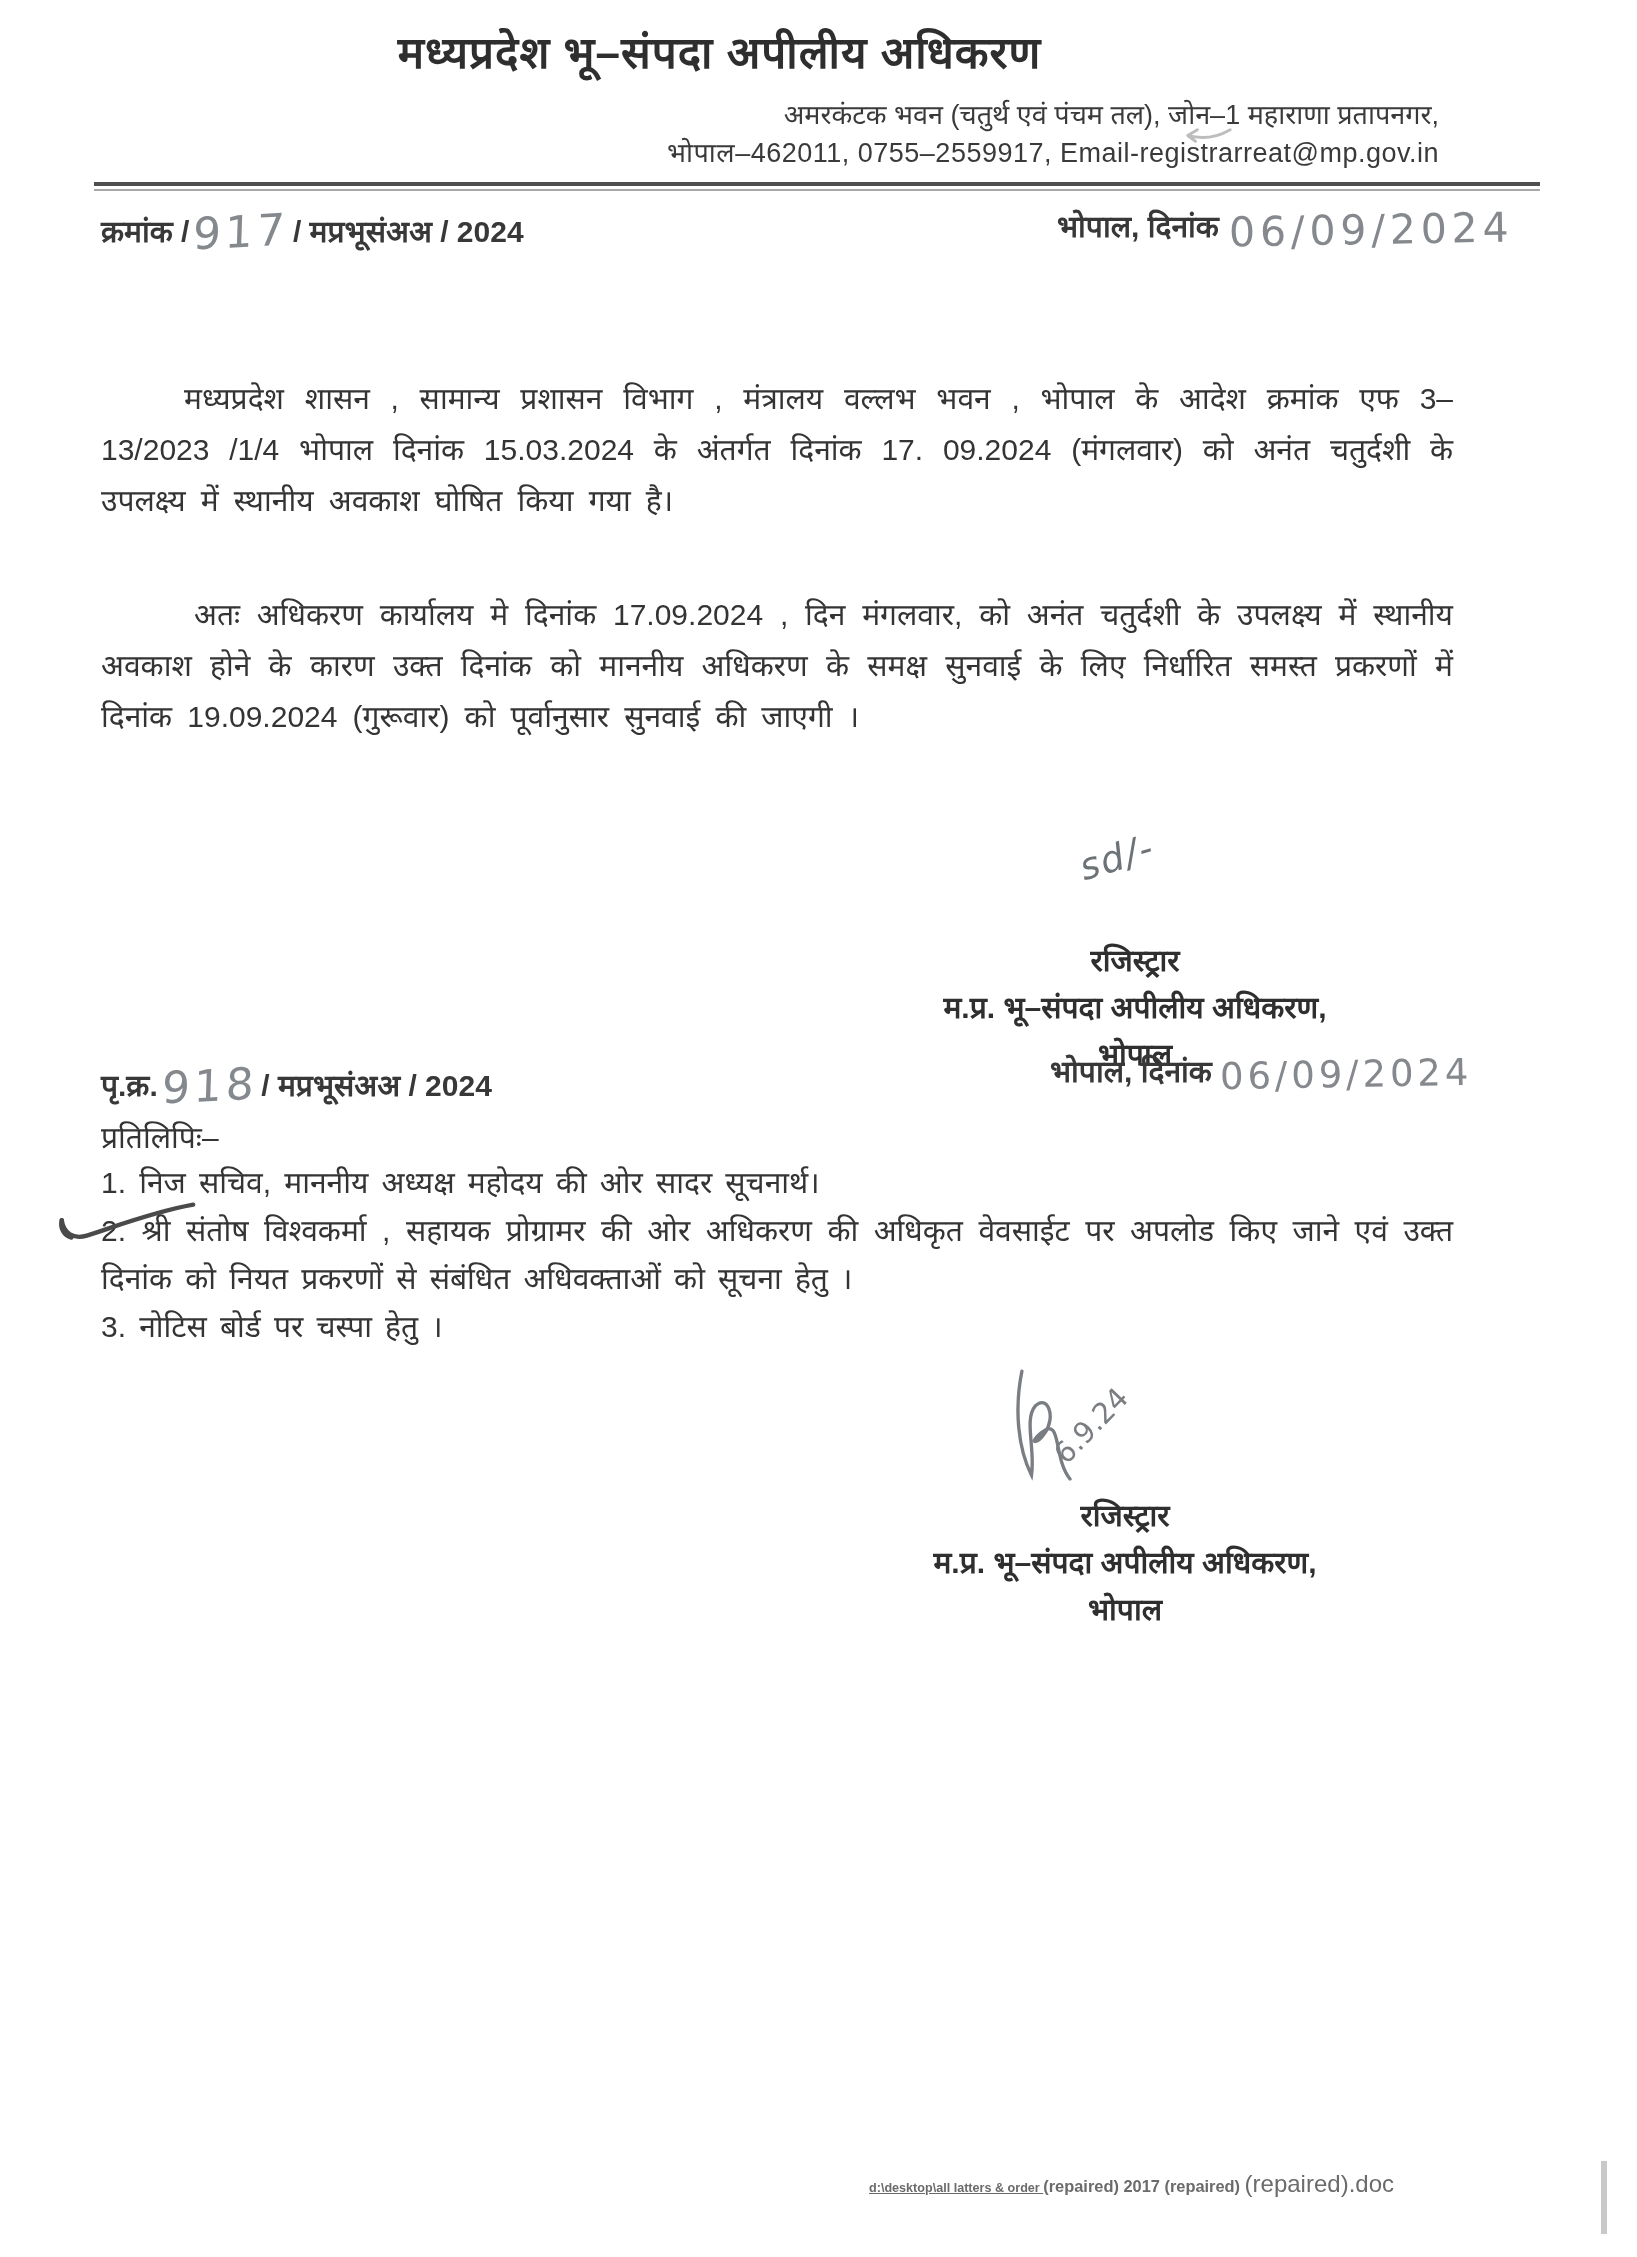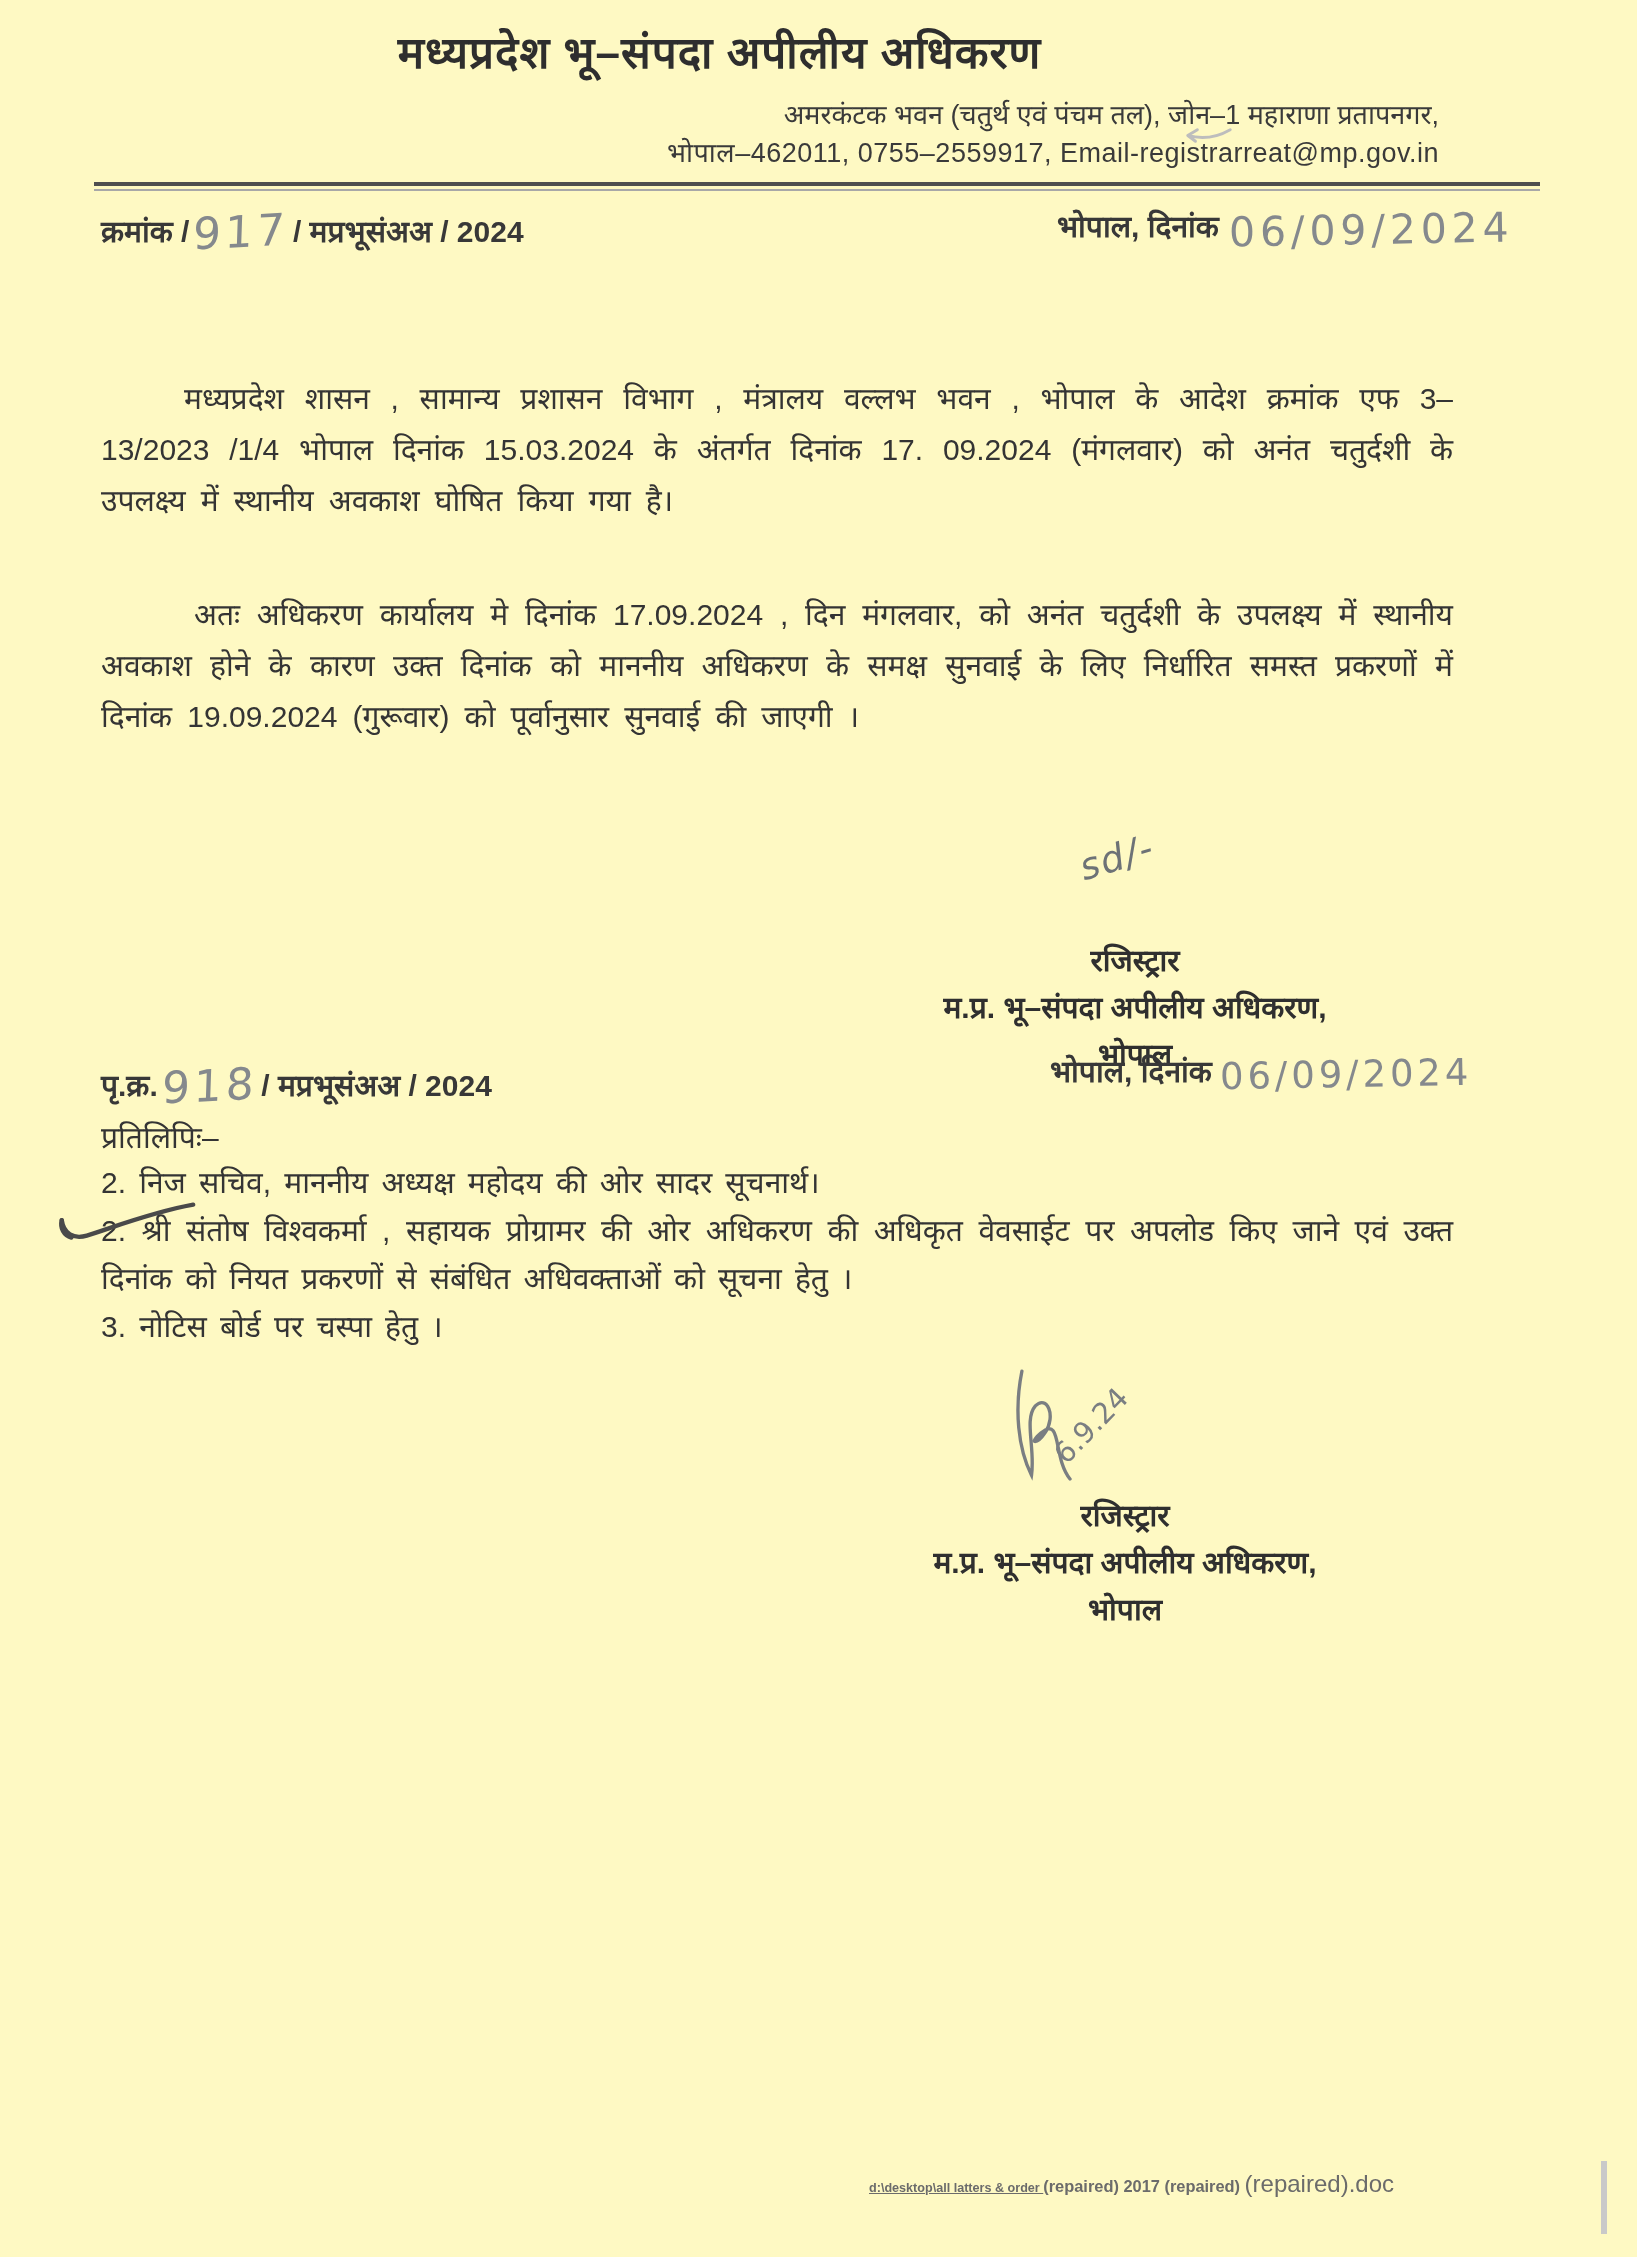--- a/index.html
+++ b/index.html
@@ -5,7 +5,7 @@
   html,body{margin:0;padding:0;background:#e8e8e8;}
   .page{
     position:relative;width:1638px;height:2257px;margin:0 auto;
-    background:#fef9c3;overflow:hidden;
+    background:#ffffff;overflow:hidden;
     font-family:"Liberation Sans",sans-serif;color:#333333;
   }
   

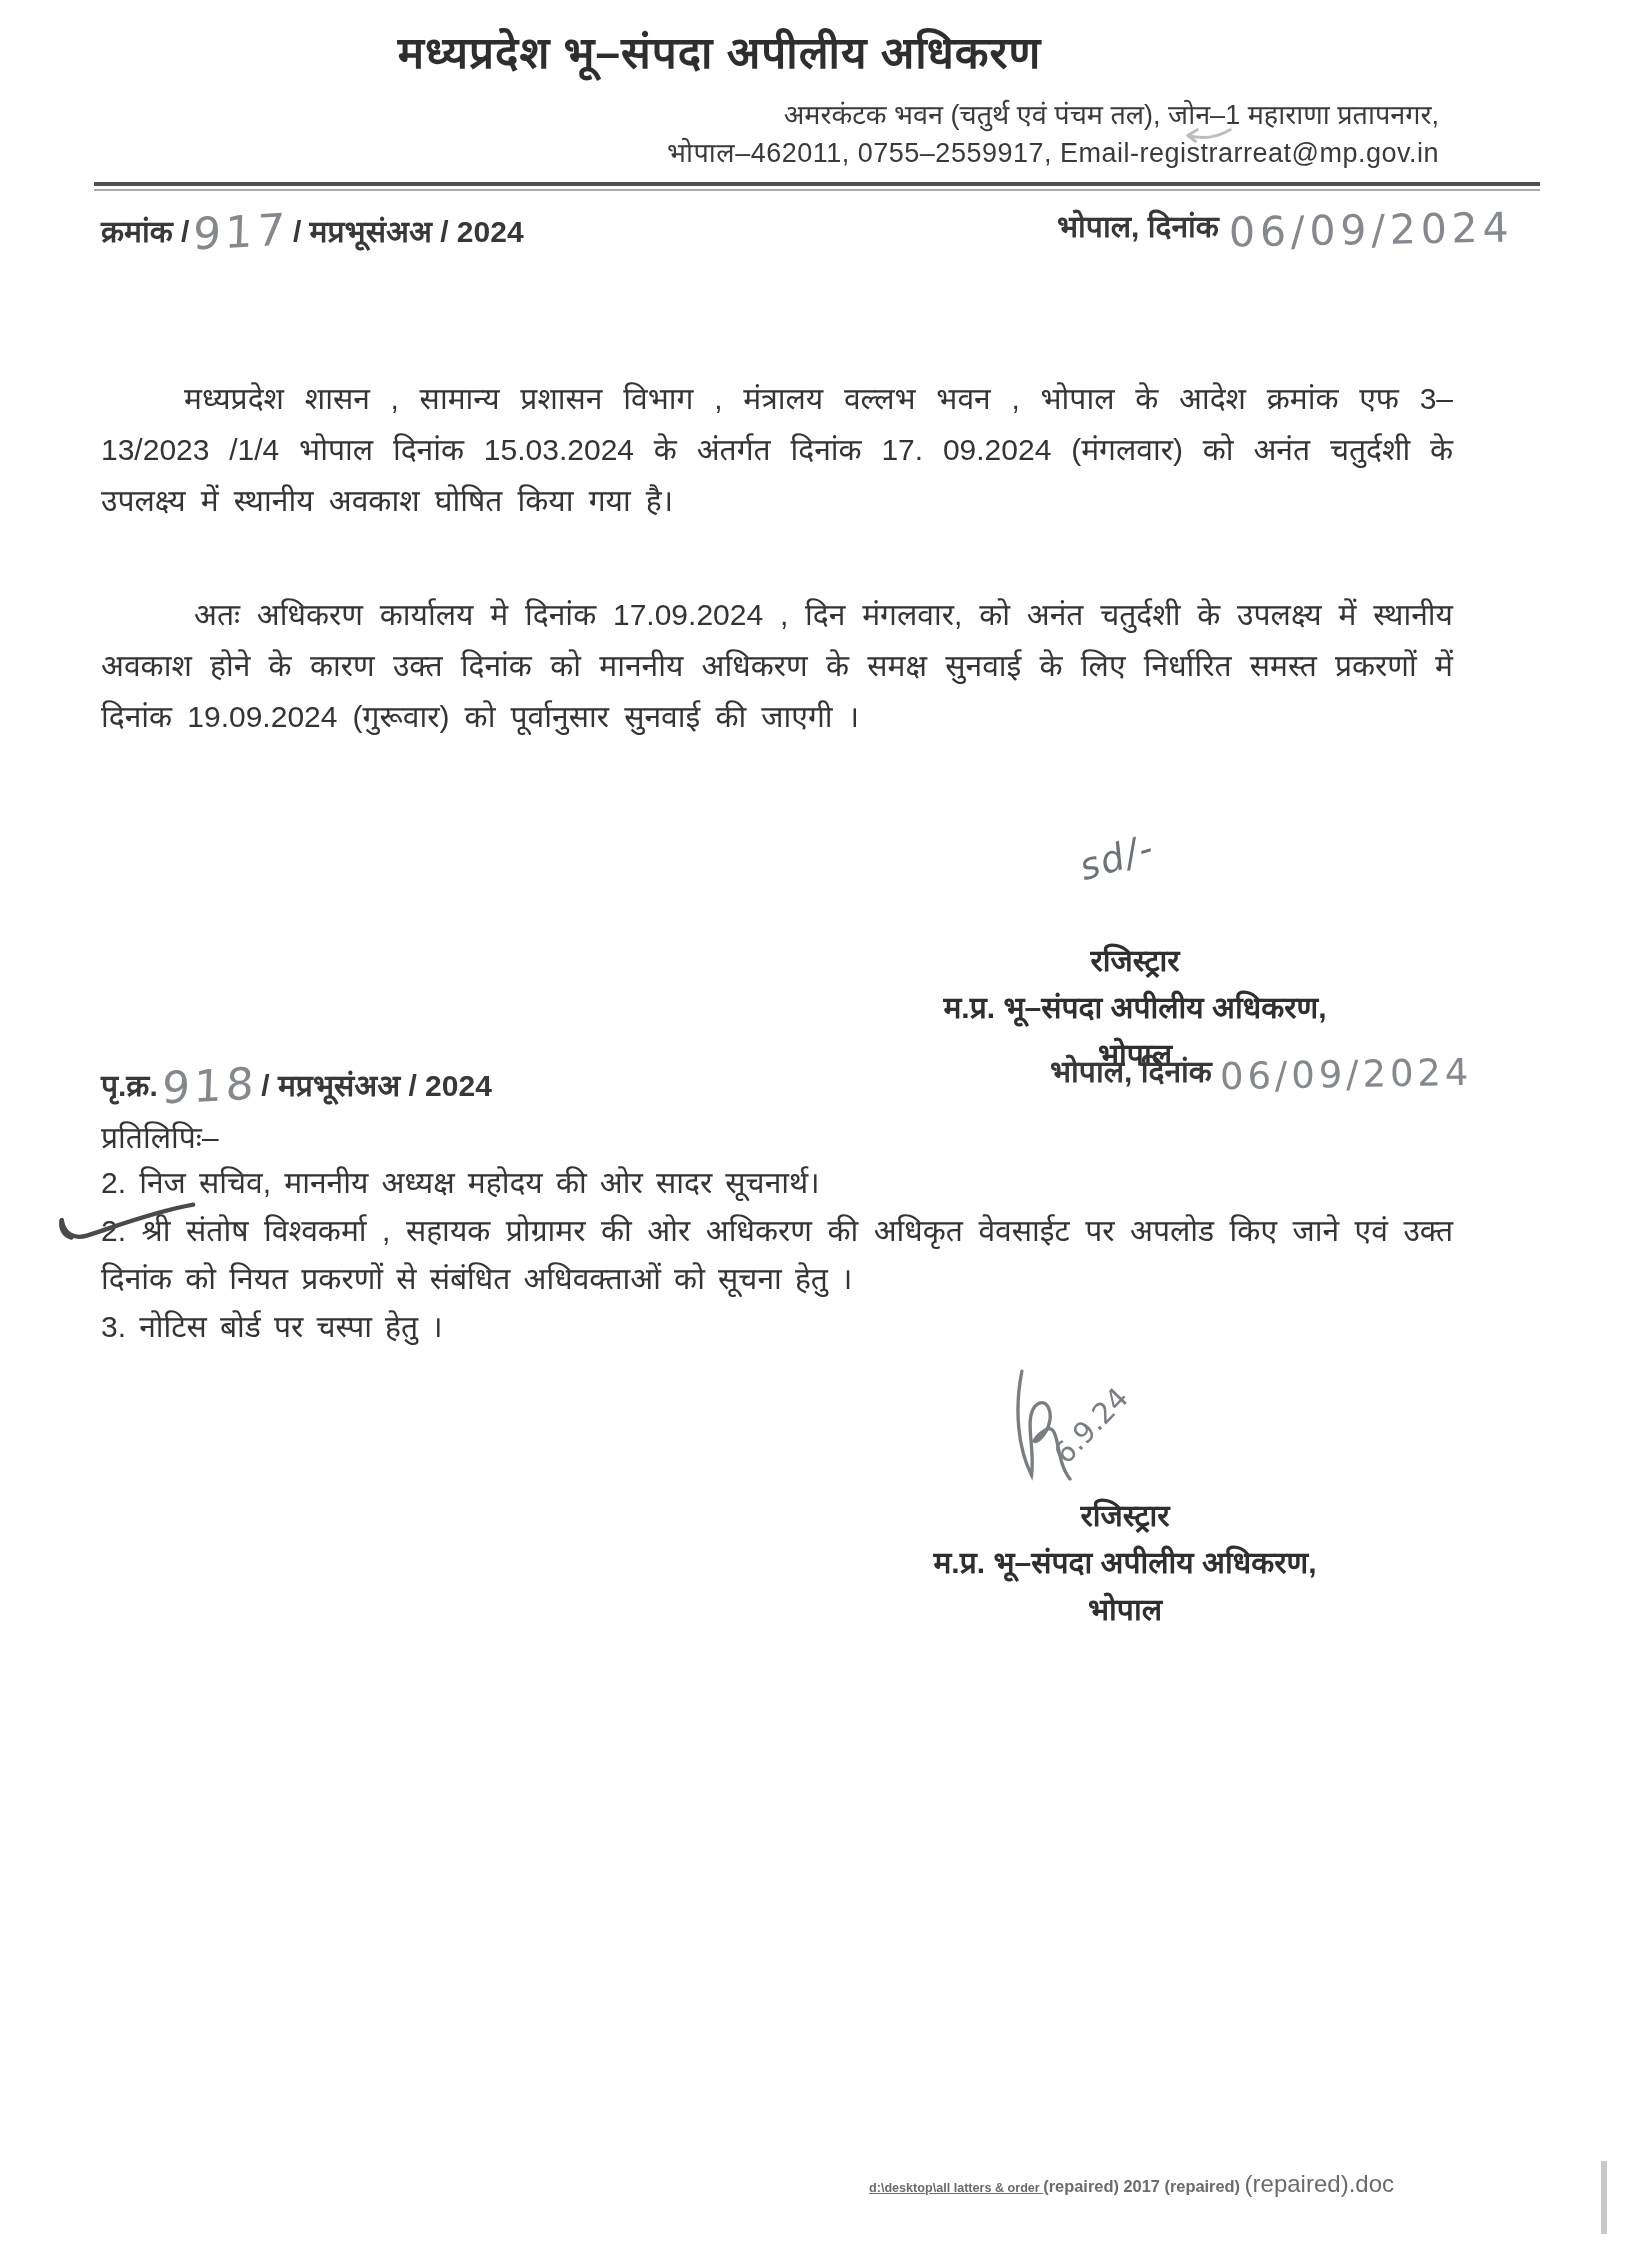--- a/index.html
+++ b/index.html
@@ -98,7 +98,7 @@
   </div>
   <div class="pratilipi">प्रतिलिपिः–</div>
   <div class="copy-items">
-    <div class="item">2. निज सचिव, माननीय अध्यक्ष महोदय की ओर सादर सूचनार्थ।</div>
+    <div class="item">1. निज सचिव, माननीय अध्यक्ष महोदय की ओर सादर सूचनार्थ।</div>
     <div class="item">2. श्री संतोष विश्वकर्मा , सहायक प्रोग्रामर की ओर अधिकरण की अधिकृत वेवसाईट पर अपलोड किए जाने एवं उक्त दिनांक को नियत प्रकरणों से संबंधित अधिवक्ताओं को सूचना हेतु ।</div>
     <div class="item">3. नोटिस बोर्ड पर चस्पा हेतु ।</div>
   </div>

